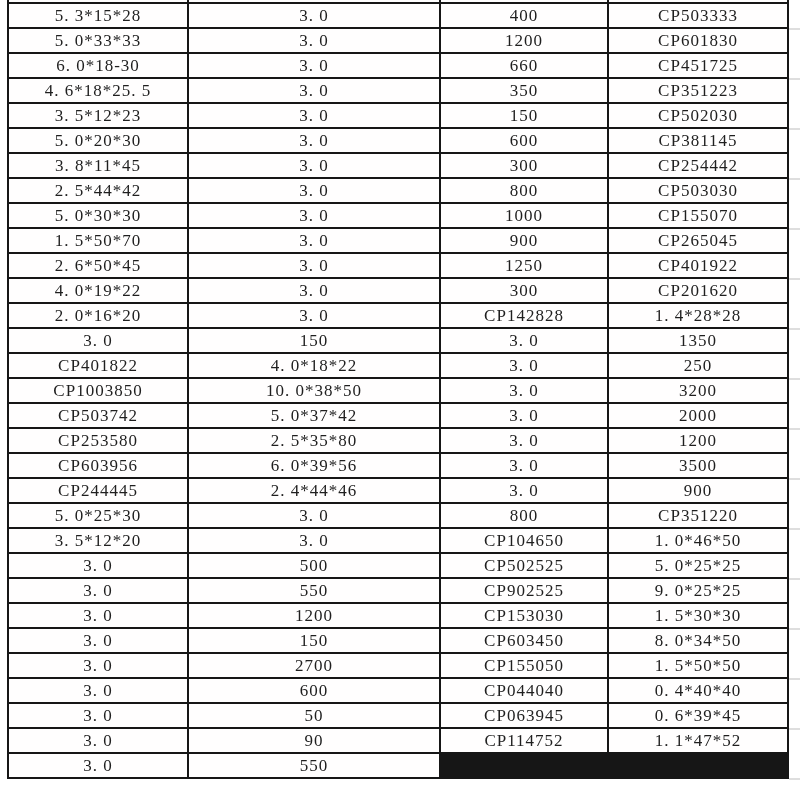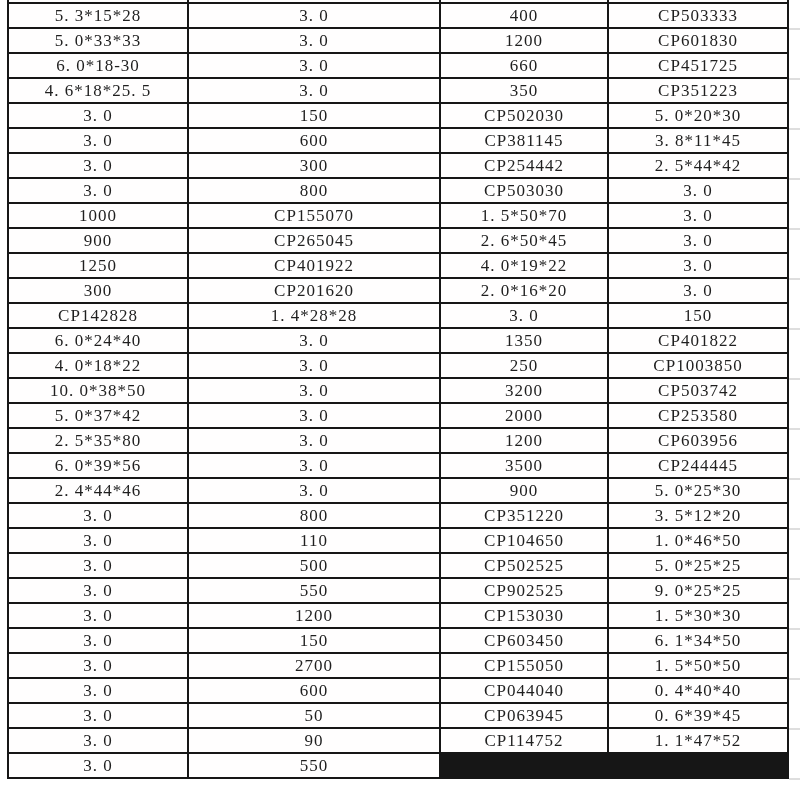--- a/index.html
+++ b/index.html
@@ -76,6 +76,7 @@
     <div class="cell">3. 0</div>
     <div class="cell">350</div>
     <div class="cell">CP351223</div>
+    <div class="cell">3. 5*12*23</div>
     <div class="cell">3. 0</div>
     <div class="cell">150</div>
     <div class="cell">CP502030</div>

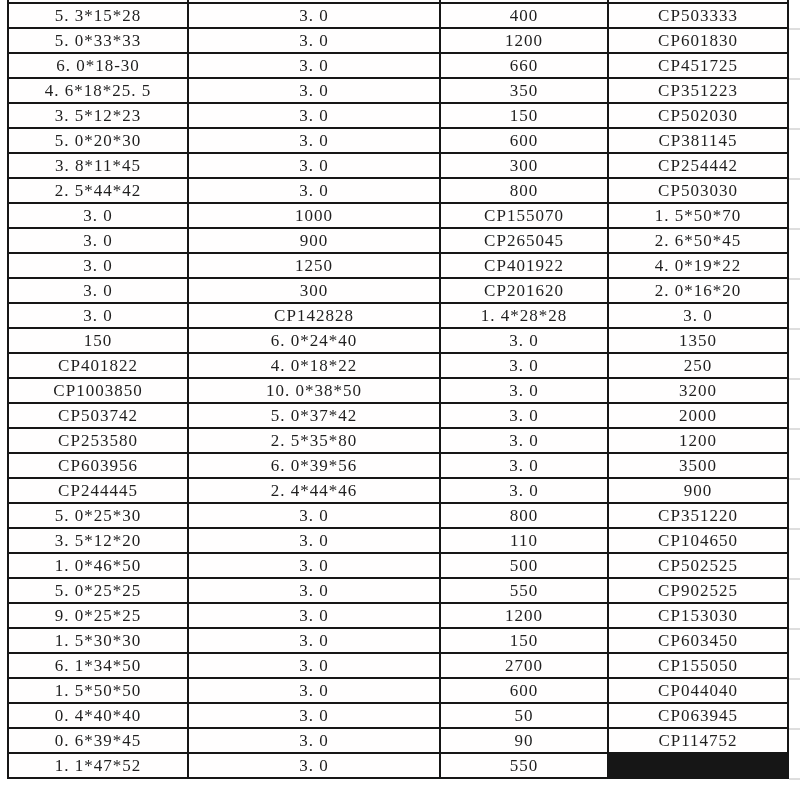--- a/index.html
+++ b/index.html
@@ -92,6 +92,7 @@
     <div class="cell">3. 0</div>
     <div class="cell">800</div>
     <div class="cell">CP503030</div>
+    <div class="cell">5. 0*30*30</div>
     <div class="cell">3. 0</div>
     <div class="cell">1000</div>
     <div class="cell">CP155070</div>

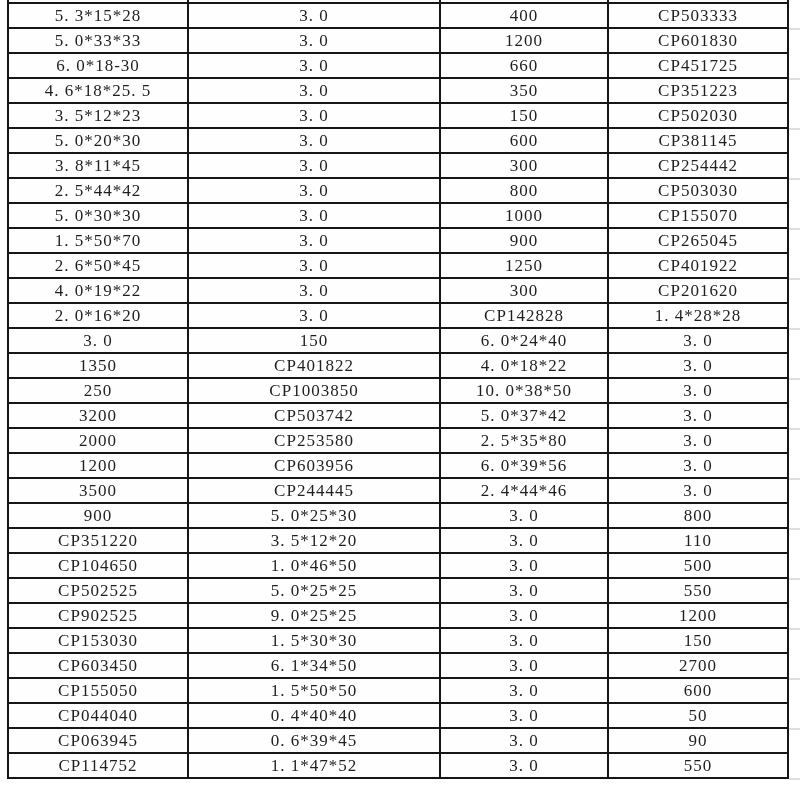--- a/index.html
+++ b/index.html
@@ -114,7 +114,6 @@
     <div class="cell">1. 4*28*28</div>
     <div class="cell">3. 0</div>
     <div class="cell">150</div>
-    <div class="cell">6. 0*24*40</div>
     <div class="cell">3. 0</div>
     <div class="cell">1350</div>
     <div class="cell">CP401822</div>

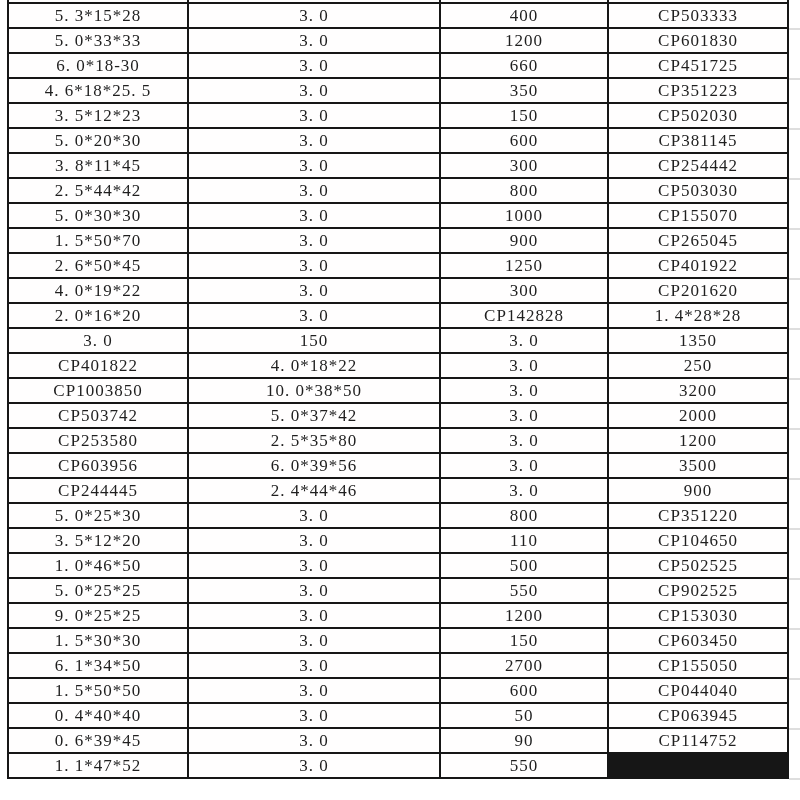--- a/index.html
+++ b/index.html
@@ -146,7 +146,6 @@
     <div class="cell">CP351220</div>
     <div class="cell">3. 5*12*20</div>
     <div class="cell">3. 0</div>
-    <div class="cell">110</div>
     <div class="cell">CP104650</div>
     <div class="cell">1. 0*46*50</div>
     <div class="cell">3. 0</div>

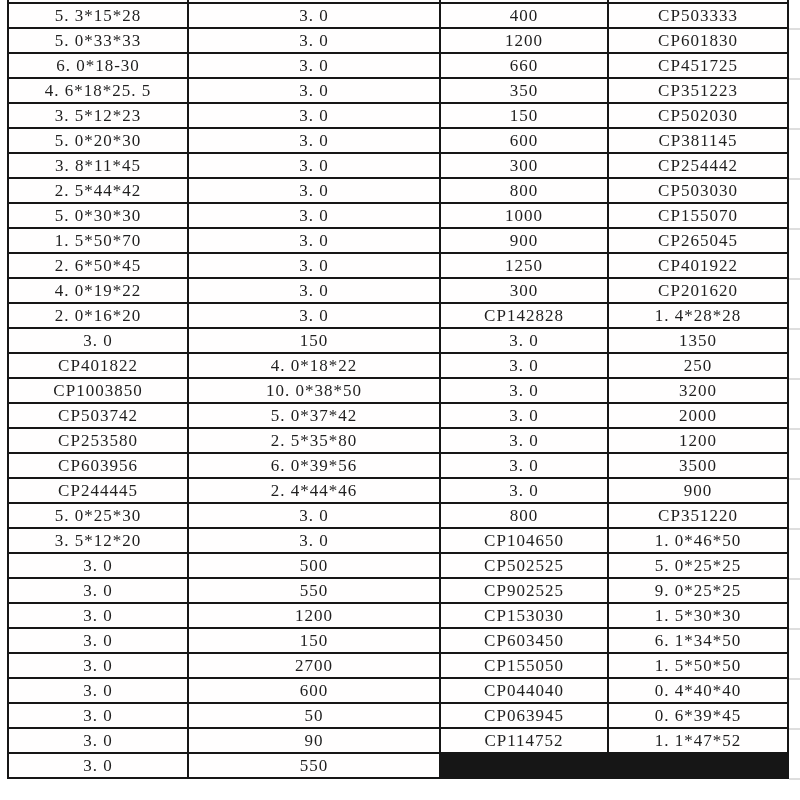--- a/index.html
+++ b/index.html
@@ -163,7 +163,7 @@
     <div class="cell">3. 0</div>
     <div class="cell">150</div>
     <div class="cell">CP603450</div>
-    <div class="cell">6. 1*34*50</div>
+    <div class="cell">8. 0*34*50</div>
     <div class="cell">3. 0</div>
     <div class="cell">2700</div>
     <div class="cell">CP155050</div>

